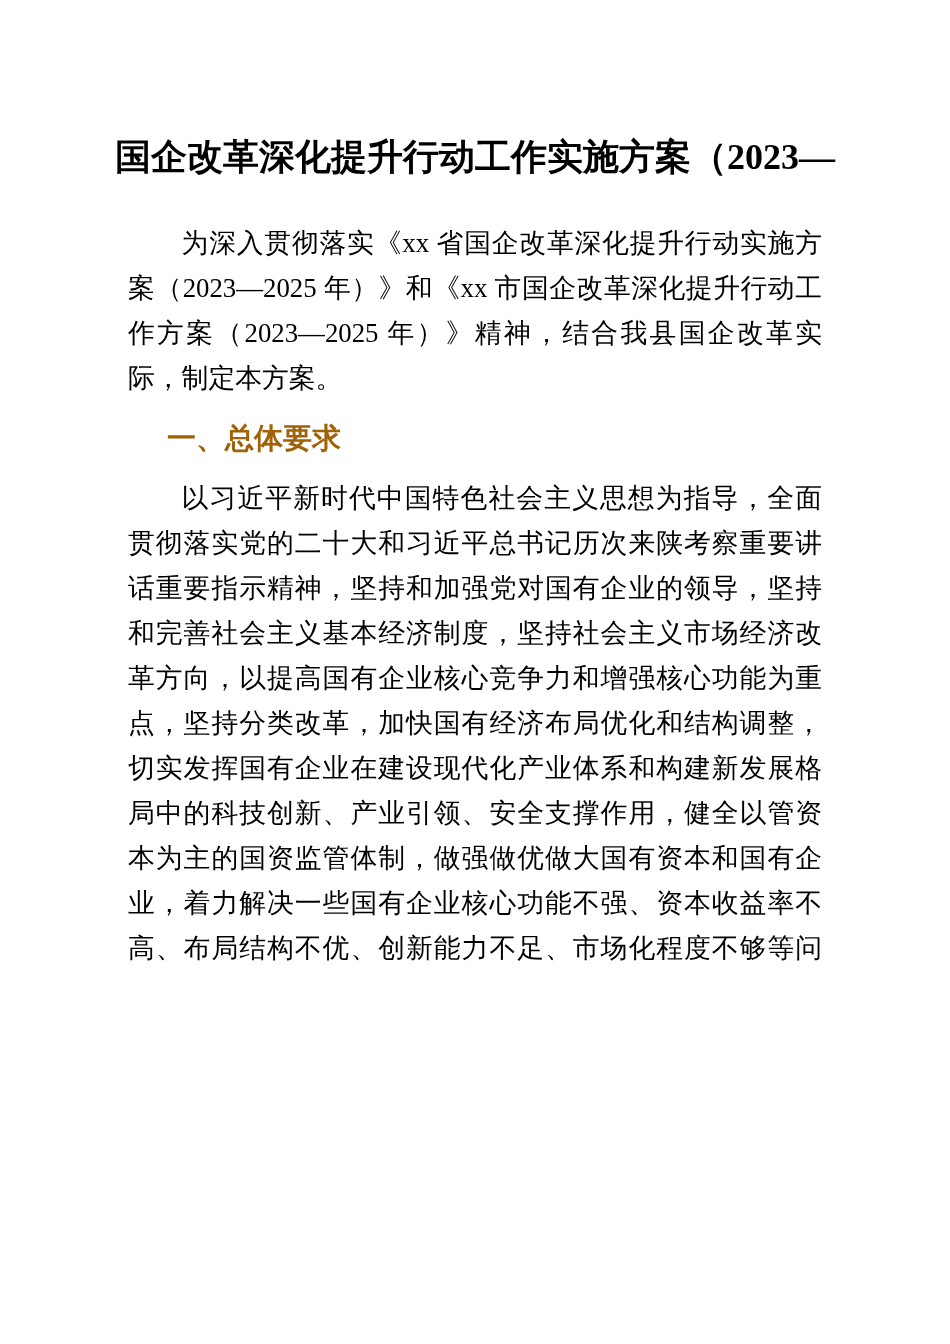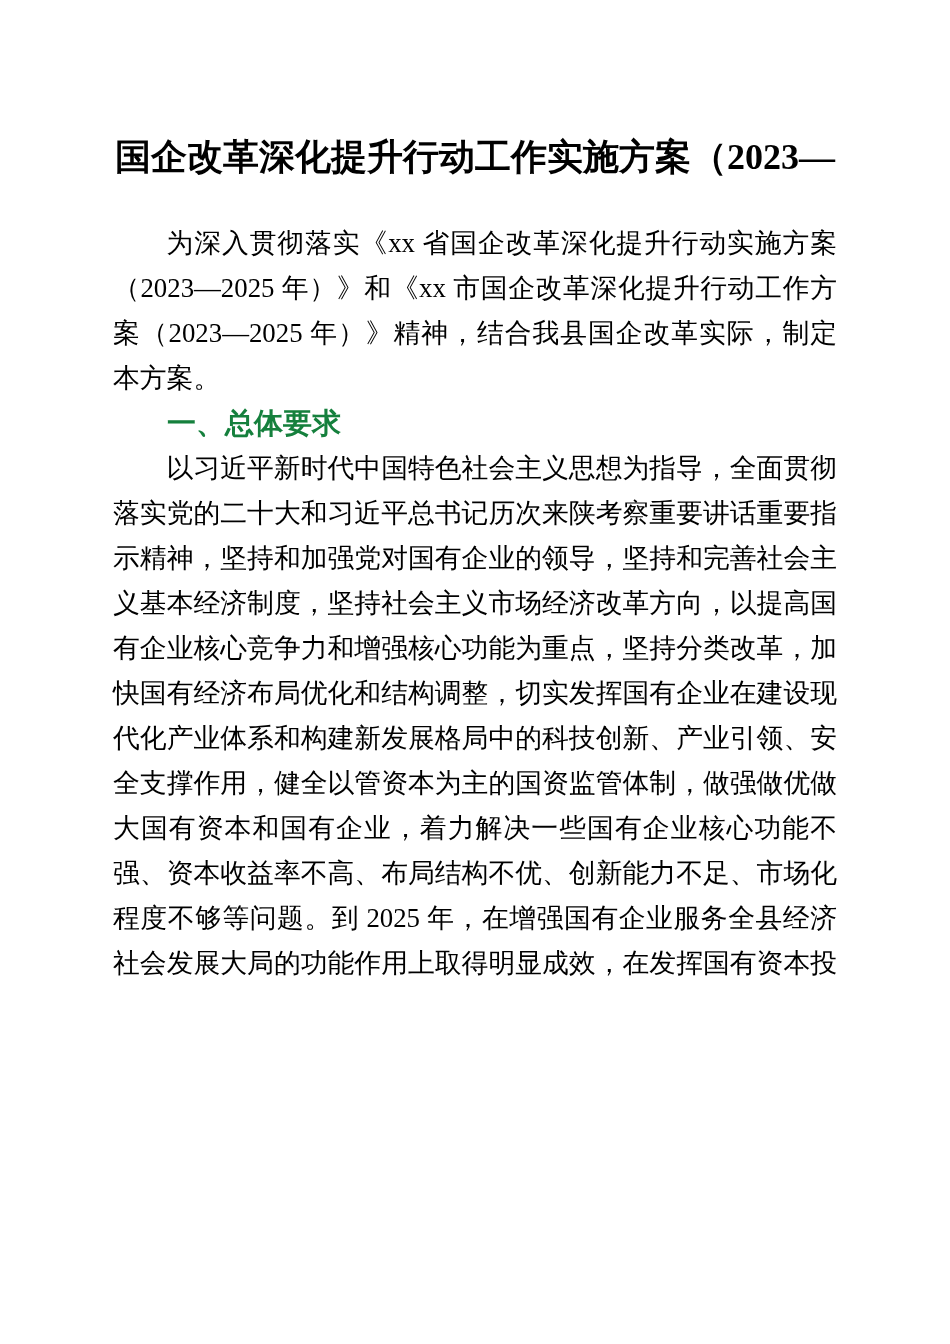--- a/index.html
+++ b/index.html
@@ -31,7 +31,7 @@
     white-space: nowrap;
   }
   .body-para {
-    margin: 0;
+    margin: 15px;
     font-family: "Liberation Serif", "DejaVu Serif", serif;
     font-size: 26.8px;
     line-height: 45px;

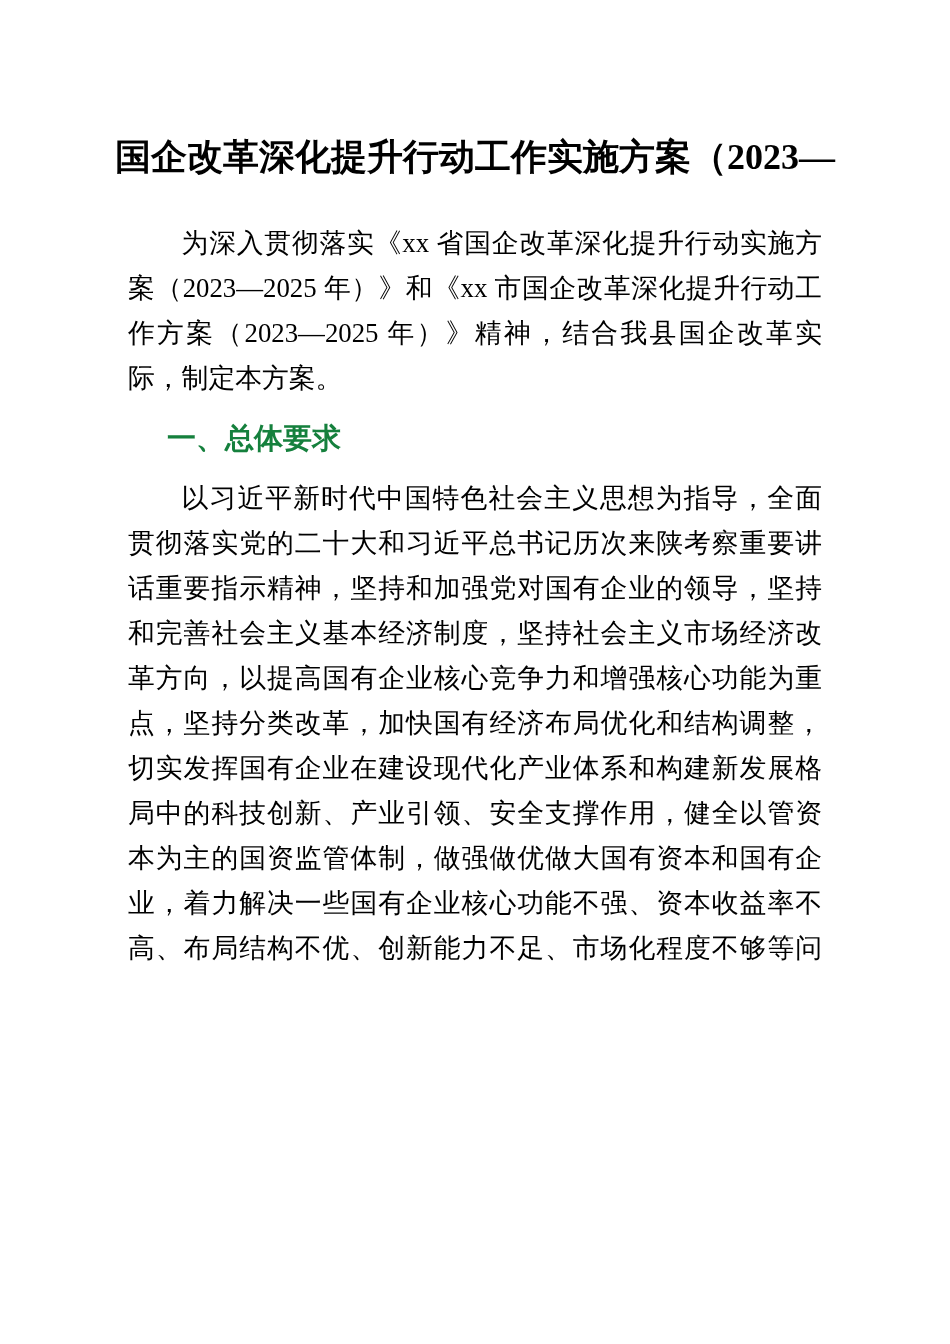--- a/index.html
+++ b/index.html
@@ -47,7 +47,7 @@
     font-size: 29px;
     line-height: 45px;
     text-indent: 54px;
-    color: #15803d;
+    color: #a16207;
     white-space: nowrap;
   }
 </style>

